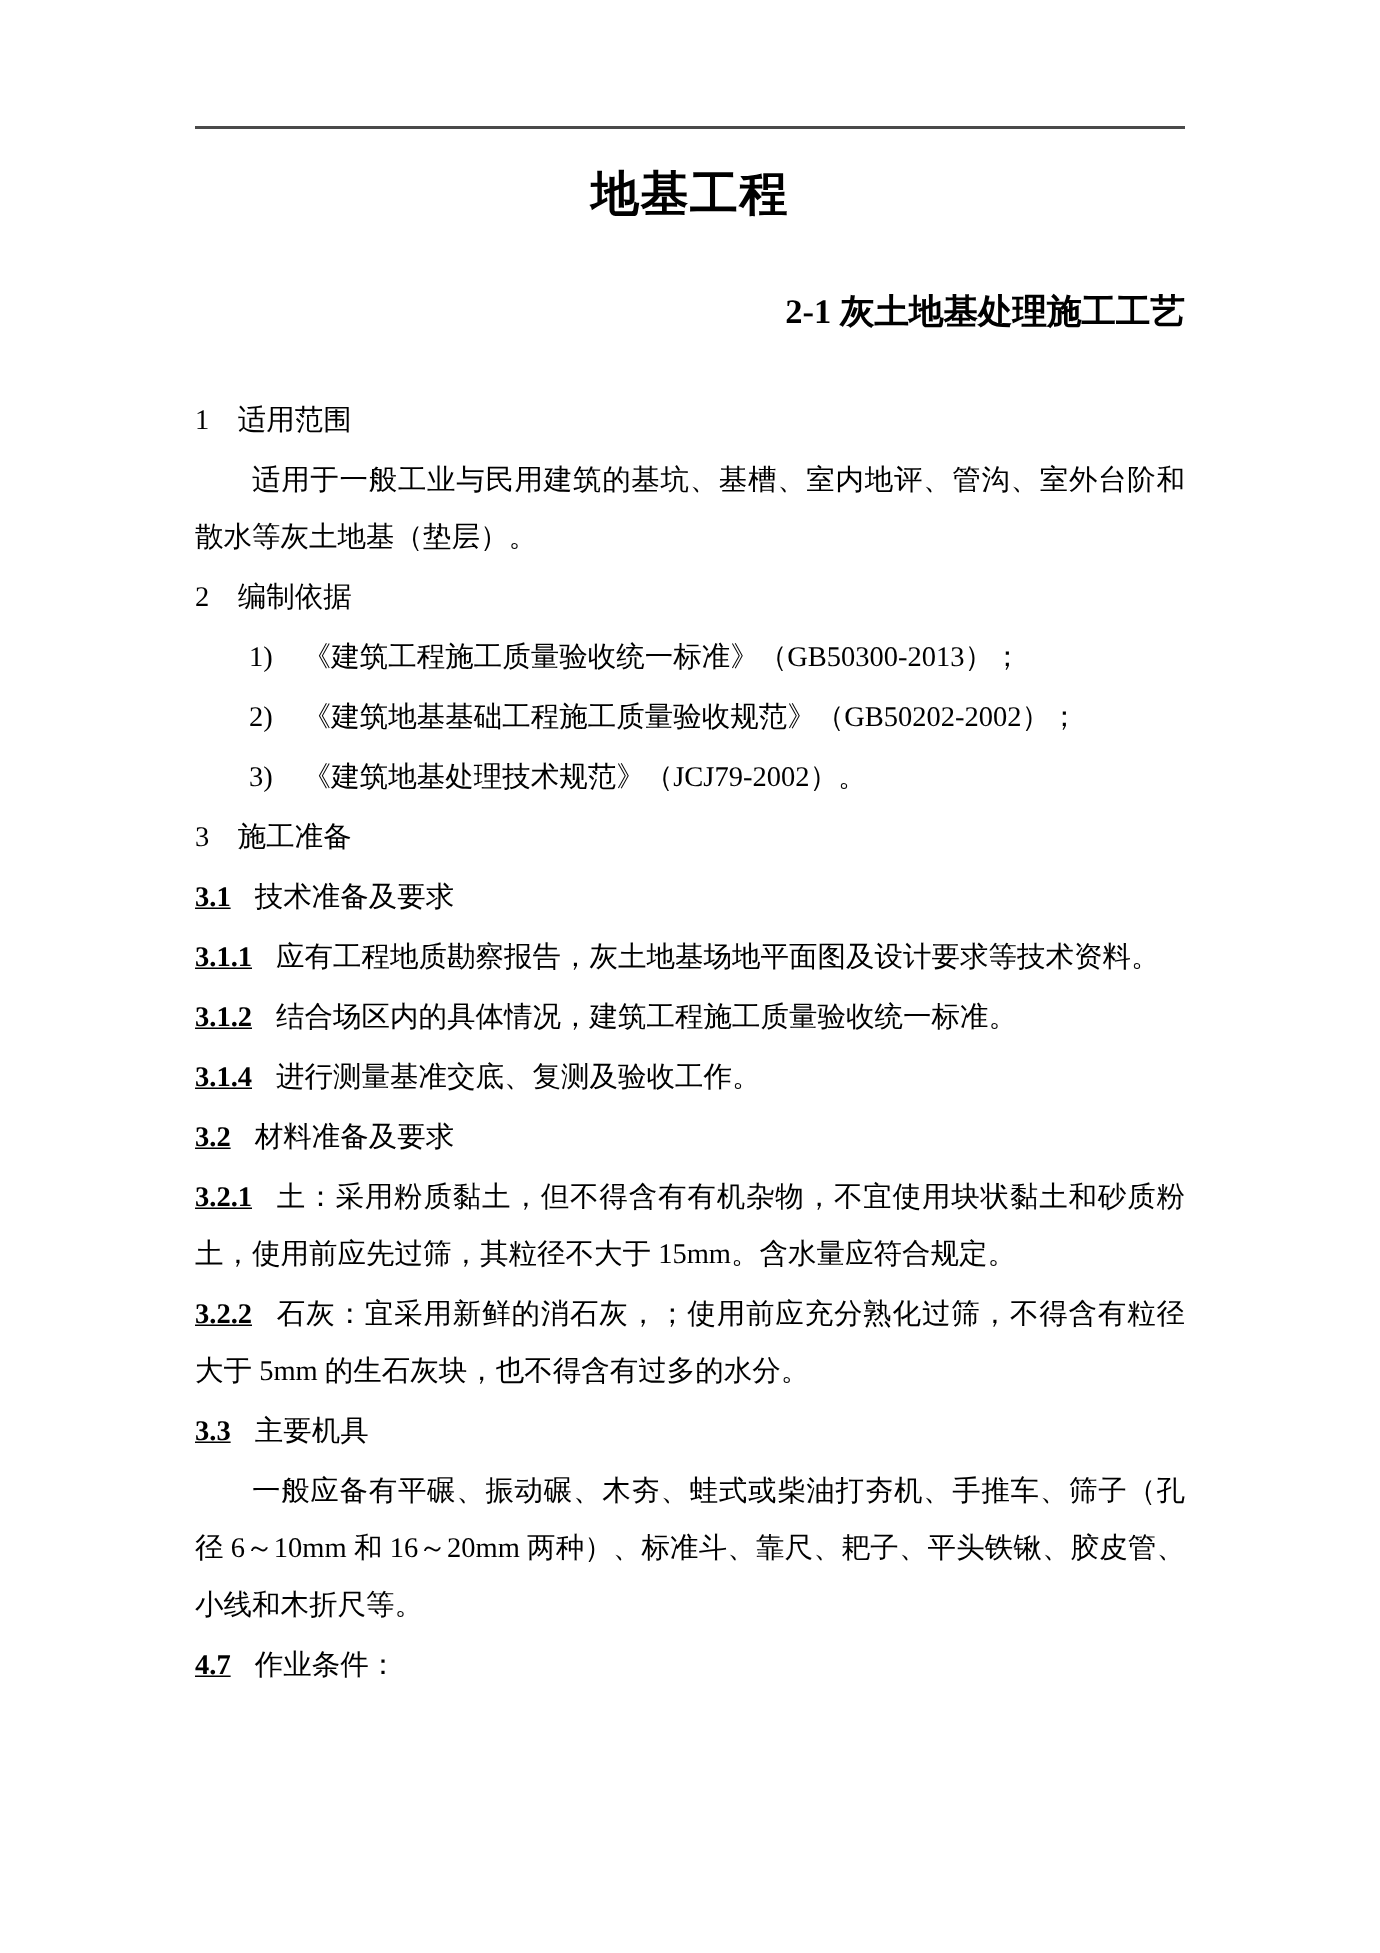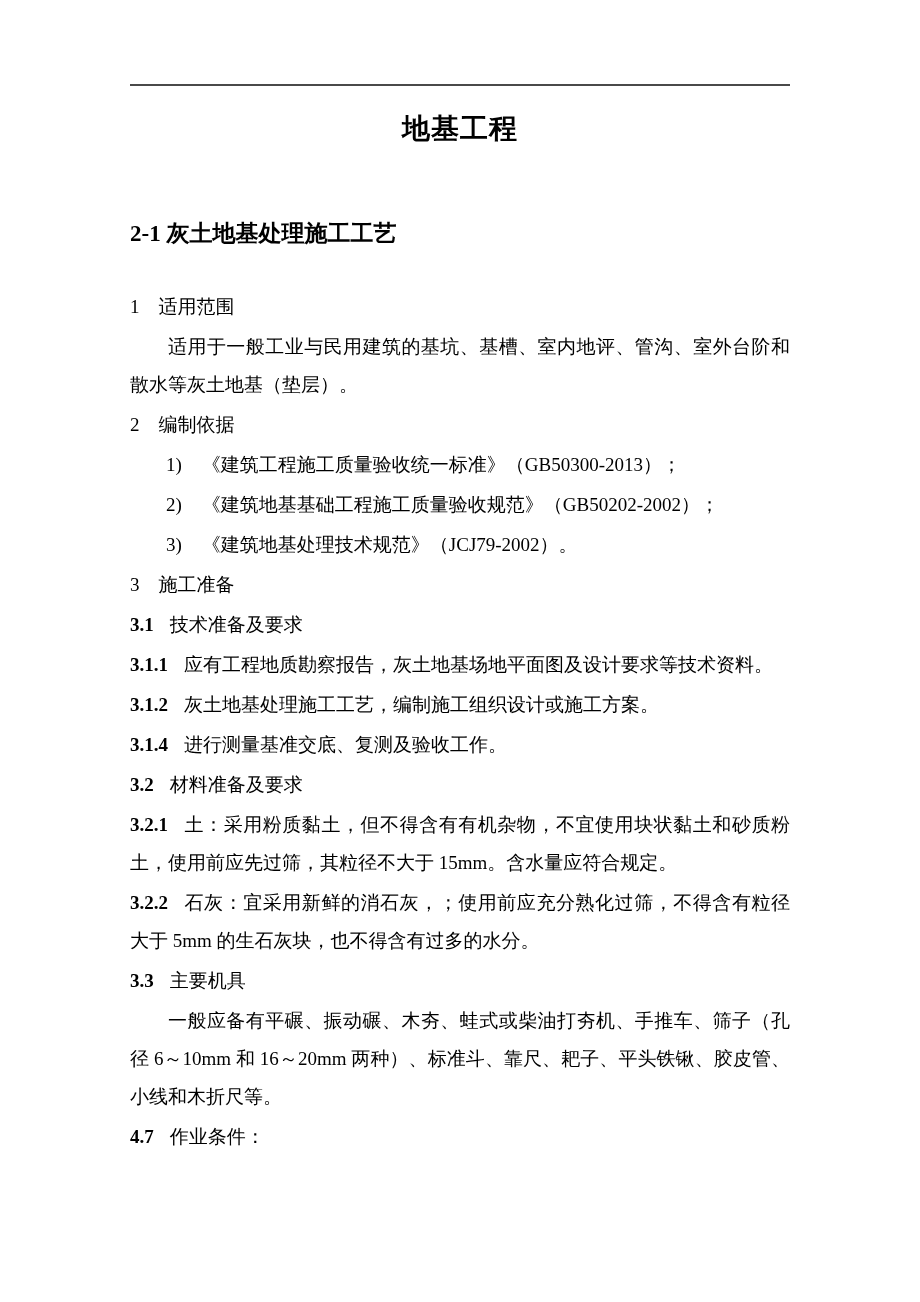--- a/index.html
+++ b/index.html
@@ -33,7 +33,7 @@
   }
   .doc-title {
     margin-top: 112px;
-    font-size: 28px;
+    font-size: 32px;
     line-height: 34px;
     font-weight: bold;
     text-align: center;

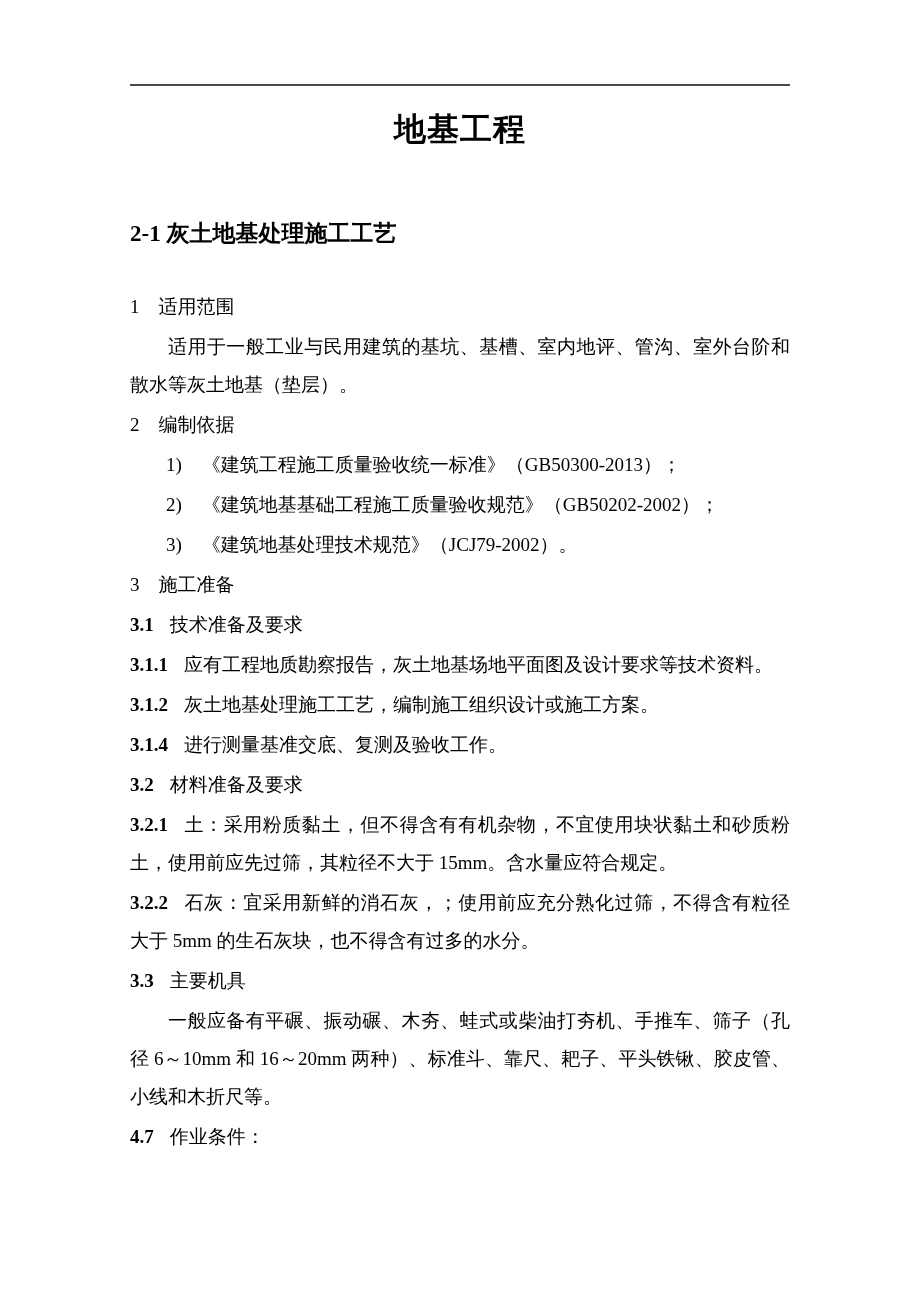--- a/index.html
+++ b/index.html
@@ -40,11 +40,11 @@
     letter-spacing: 1px;
   }
   .doc-subtitle {
-    margin-top: 72px;
+    margin-top: 46px;
     font-size: 23px;
     line-height: 32px;
     font-weight: bold;
-    text-align: left;
+    text-align: right;
   }
   .para {
     font-size: 19px;

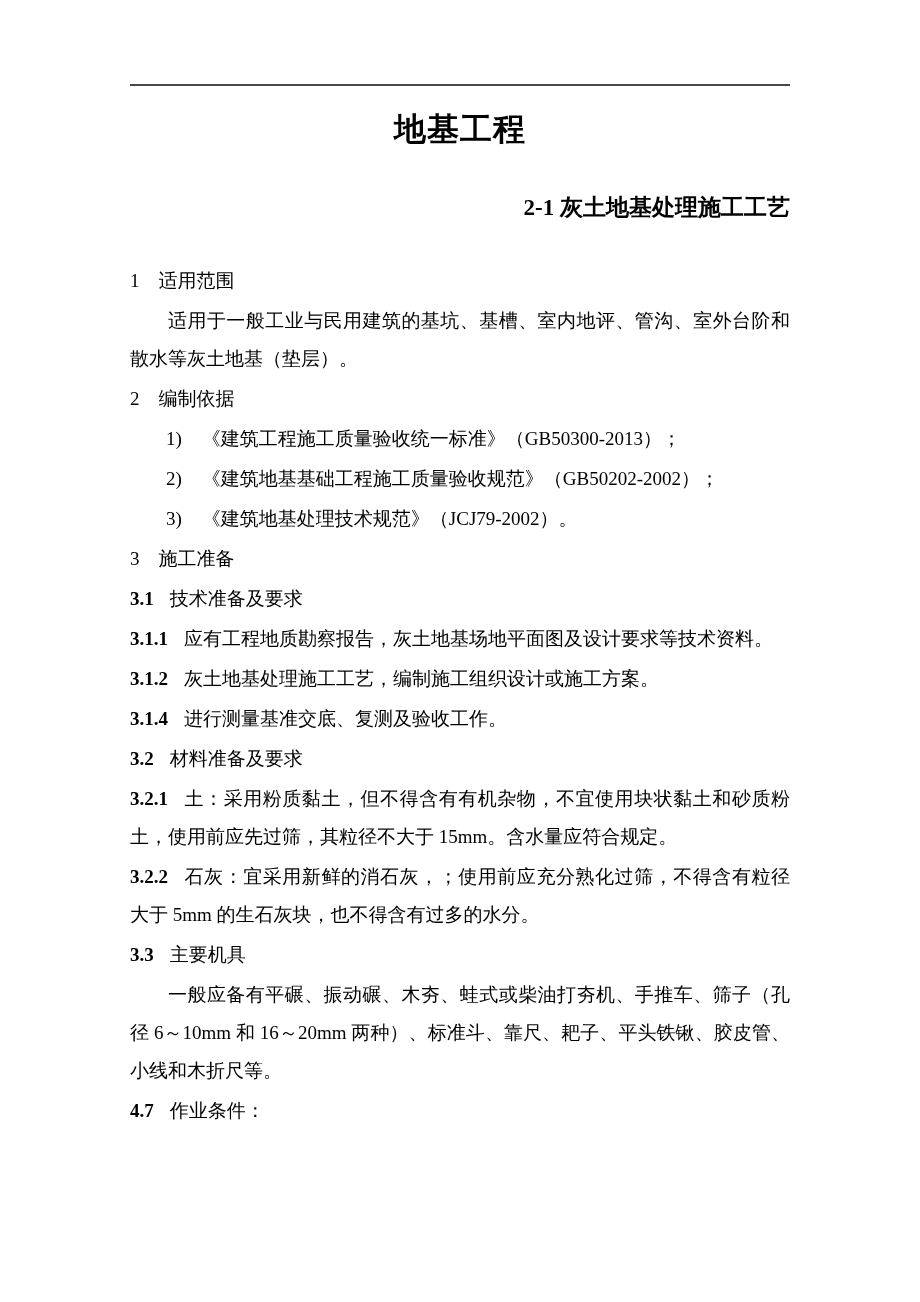--- a/index.html
+++ b/index.html
@@ -64,6 +64,7 @@
   .clause-num {
     font-weight: bold;
     margin-right: 16px;
+    text-decoration: underline;
   }
 </style>
 </head>

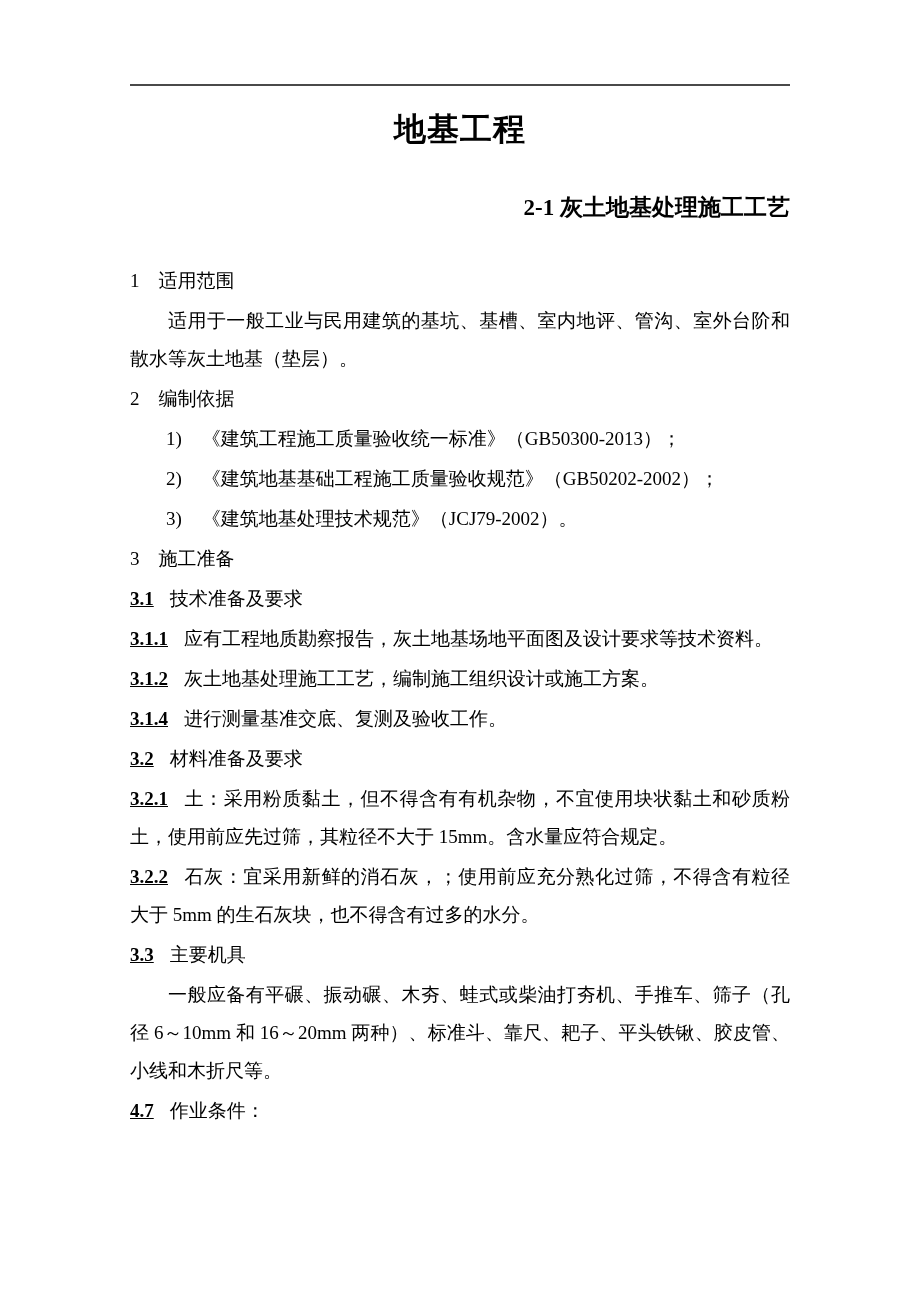--- a/index.html
+++ b/index.html
@@ -101,7 +101,7 @@
       <span class="clause-num">3.1.1</span><span>应有工程地质勘察报告，灰土地基场地平面图及设计要求等技术资料。</span>
     </div>
     <div class="para">
-      <span class="clause-num">3.1.2</span><span>灰土地基处理施工工艺，编制施工组织设计或施工方案。</span>
+      <span class="clause-num">3.1.2</span><span>结合场区内的具体情况，建筑工程施工质量验收统一标准。</span>
     </div>
     <div class="para">
       <span class="clause-num">3.1.4</span><span>进行测量基准交底、复测及验收工作。</span>

